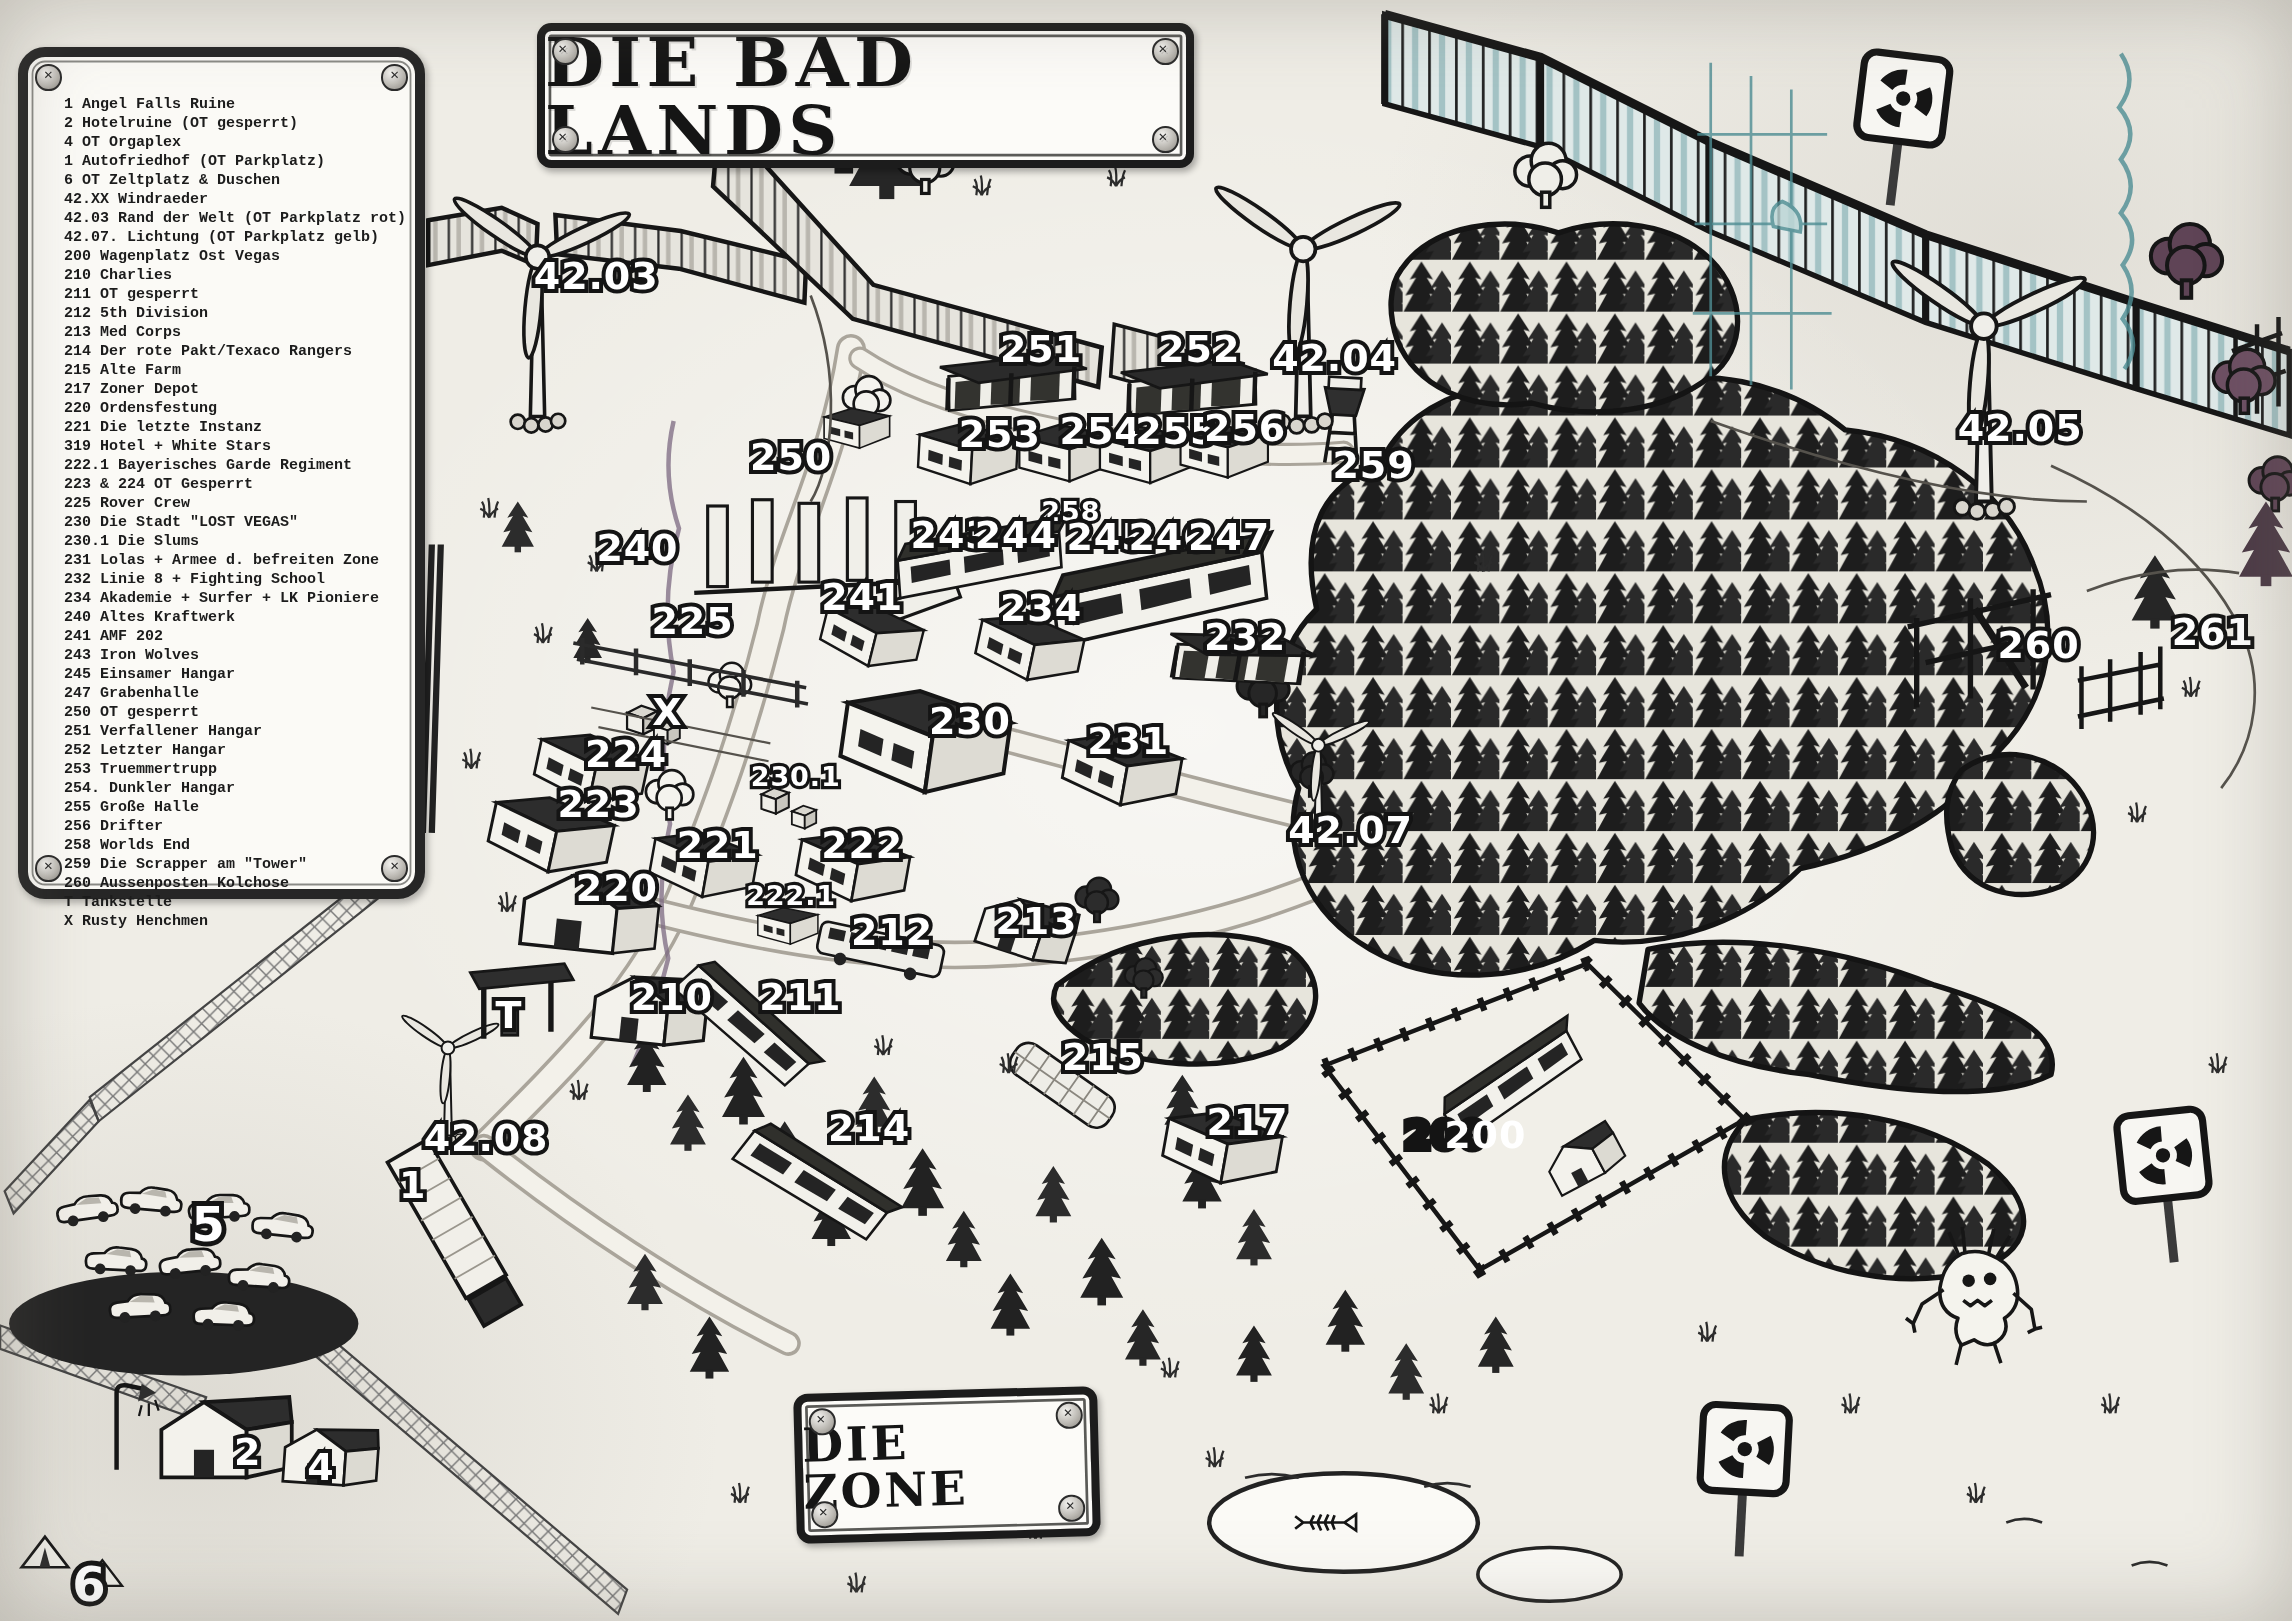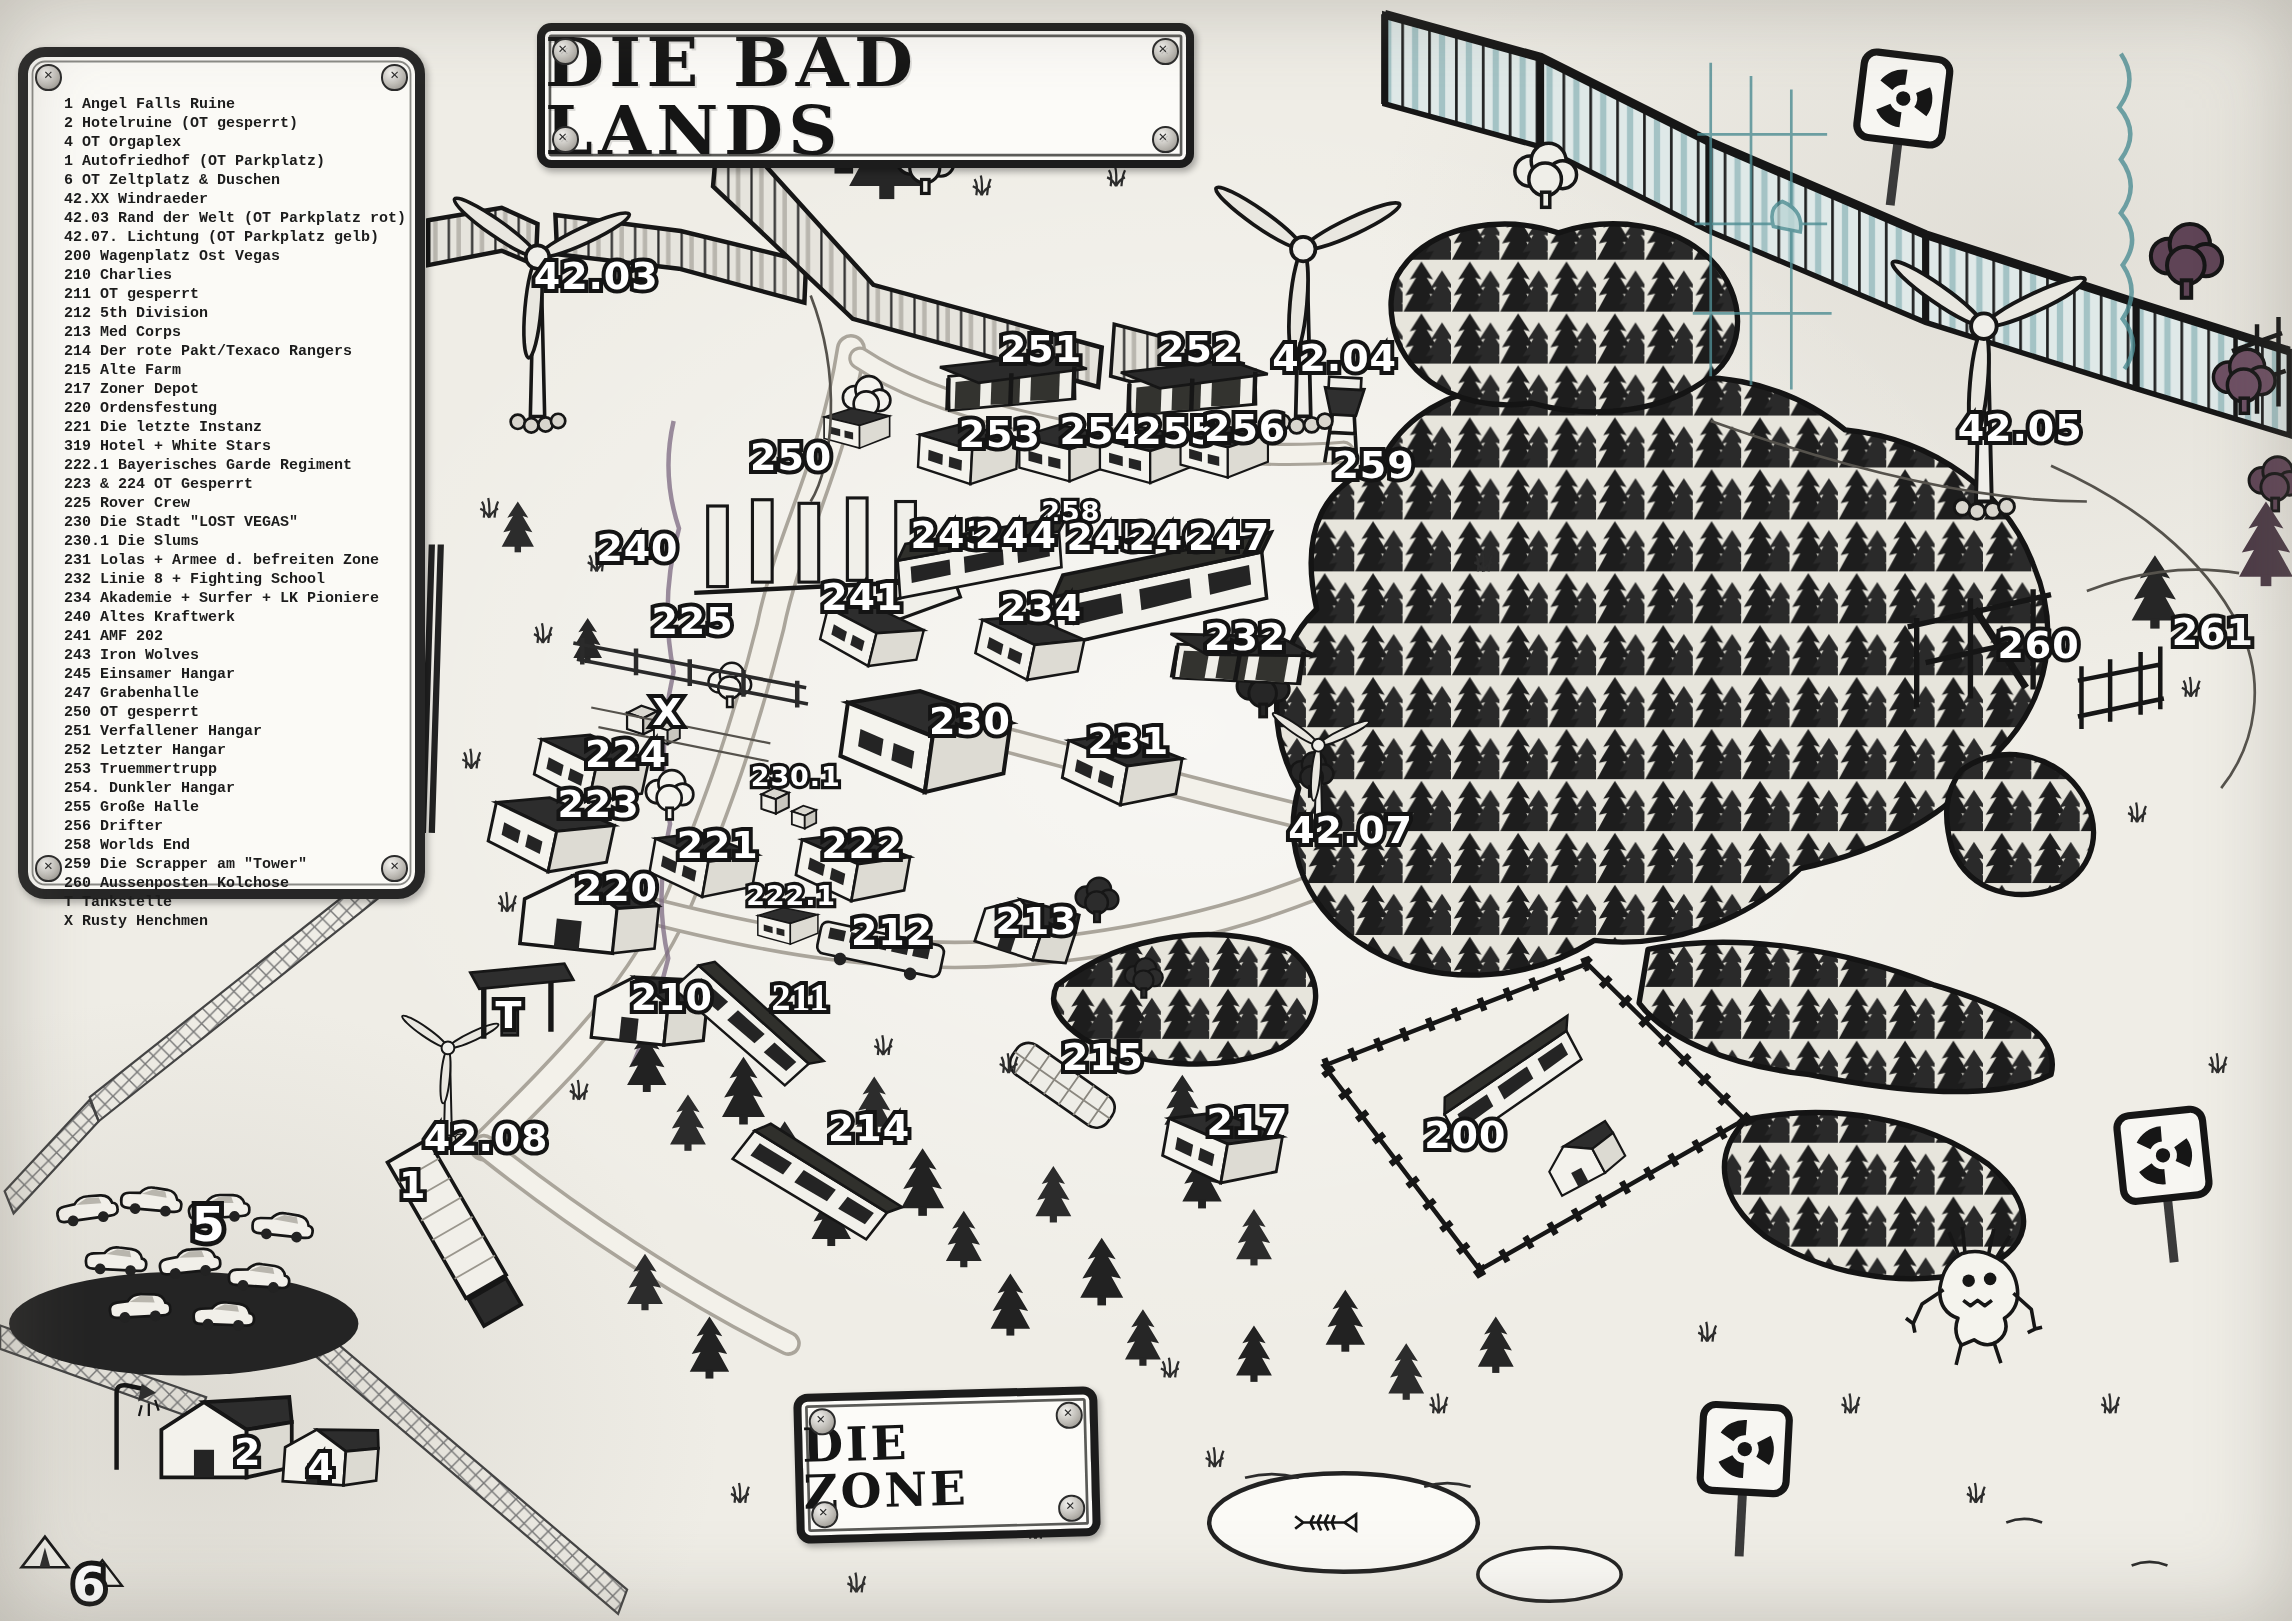--- a/index.html
+++ b/index.html
@@ -481,7 +481,7 @@
       <div class="map-label s-md" data-text="212" style="left: 38.9%; top: 57.5%;"><span>212</span></div>
       <div class="map-label s-md" data-text="213" style="left: 45.2%; top: 56.8%;"><span>213</span></div>
       <div class="map-label s-md" data-text="210" style="left: 29.3%; top: 61.5%;"><span>210</span></div>
-      <div class="map-label s-md" data-text="211" style="left: 34.9%; top: 61.5%; font-family: Liberation Serif, serif;"><span>211</span></div>
+      <div class="map-label s-md" data-text="211" style="left: 34.9%; top: 61.5%;"><span>211</span></div>
       <div class="map-label s-md" data-text="T" style="left: 22.2%; top: 62.6%;"><span>T</span></div>
       <div class="map-label s-md" data-text="215" style="left: 48.1%; top: 65.2%;"><span>215</span></div>
       <div class="map-label s-md" data-text="214" style="left: 37.9%; top: 69.6%;"><span>214</span></div>

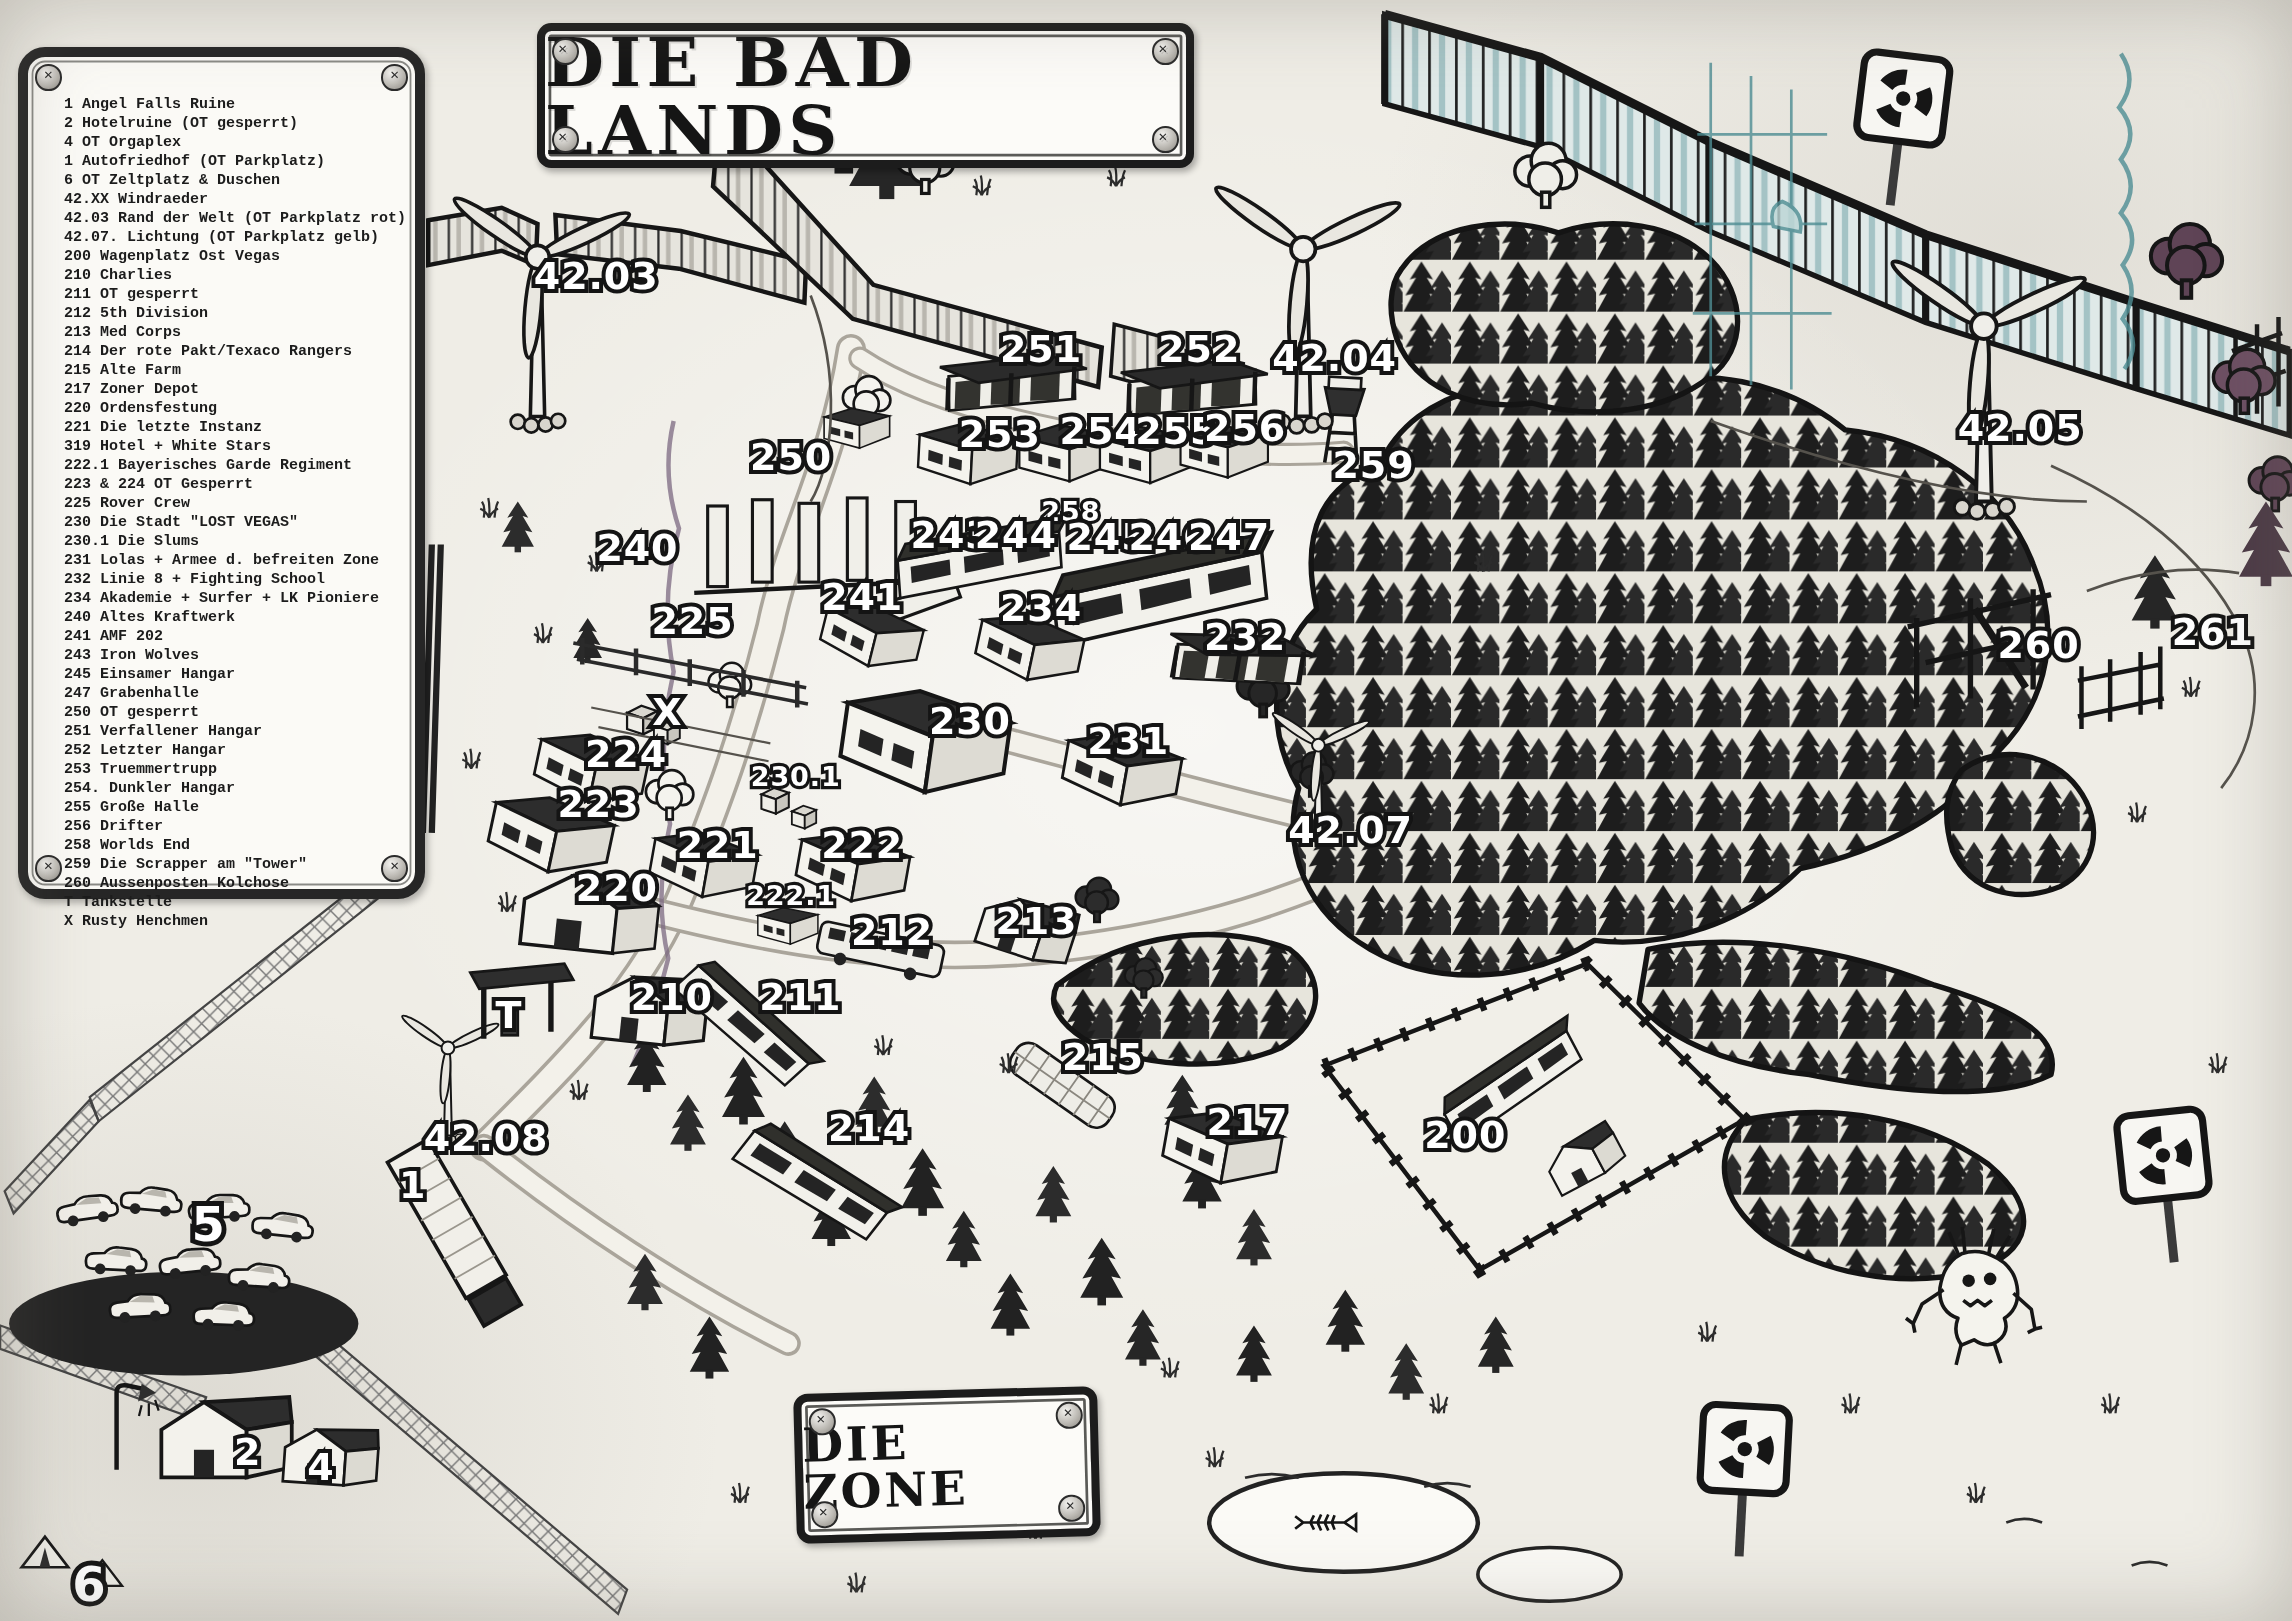--- a/index.html
+++ b/index.html
@@ -486,7 +486,7 @@
       <div class="map-label s-md" data-text="215" style="left: 48.1%; top: 65.2%;"><span>215</span></div>
       <div class="map-label s-md" data-text="214" style="left: 37.9%; top: 69.6%;"><span>214</span></div>
       <div class="map-label s-md" data-text="217" style="left: 54.4%; top: 69.2%;"><span>217</span></div>
-      <div class="map-label s-md" data-text="200" style="left: 63.9%; top: 70%;"><span>200</span></div>
+      <div class="map-label s-md" data-text="200" style="left: 63.9%; top: 70%; padding-left: 40px;"><span>200</span></div>
       <div class="map-label s-md" data-text="42.08" style="left: 21.2%; top: 70.2%;"><span>42.08</span></div>
       <div class="map-label s-md" data-text="260" style="left: 88.9%; top: 39.8%;"><span>260</span></div>
       <div class="map-label s-md" data-text="261" style="left: 96.5%; top: 39%;"><span>261</span></div>

